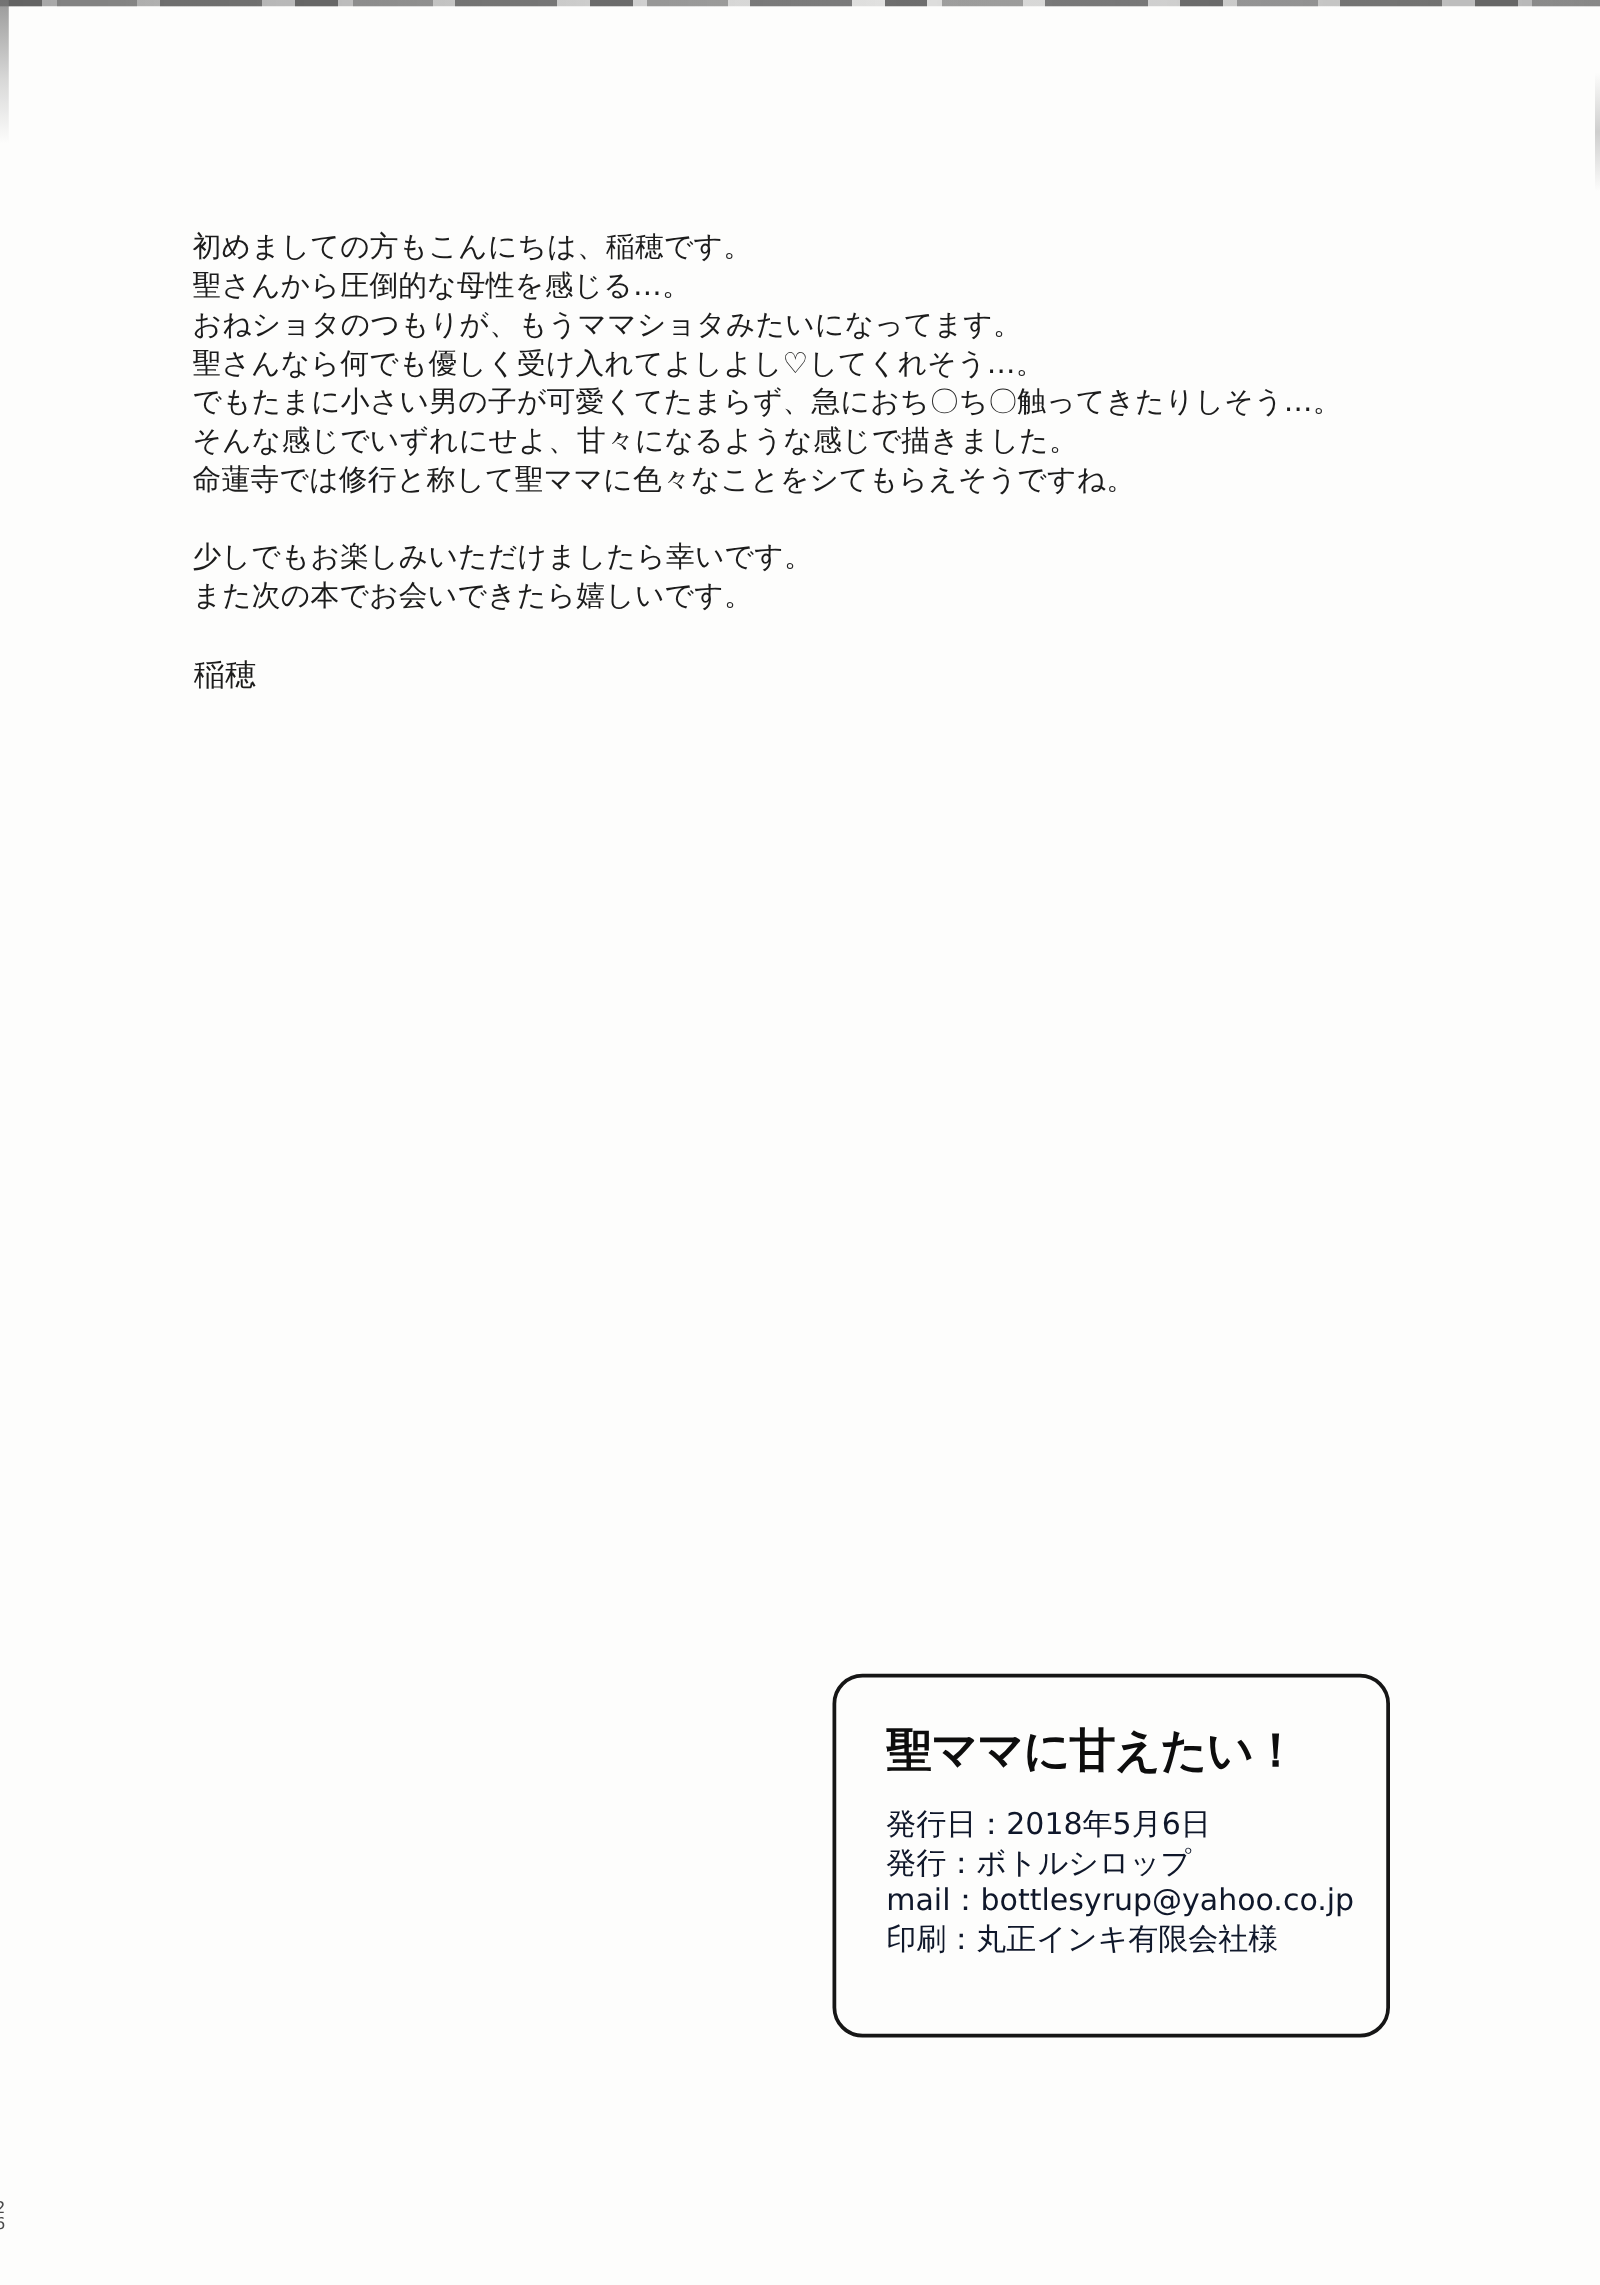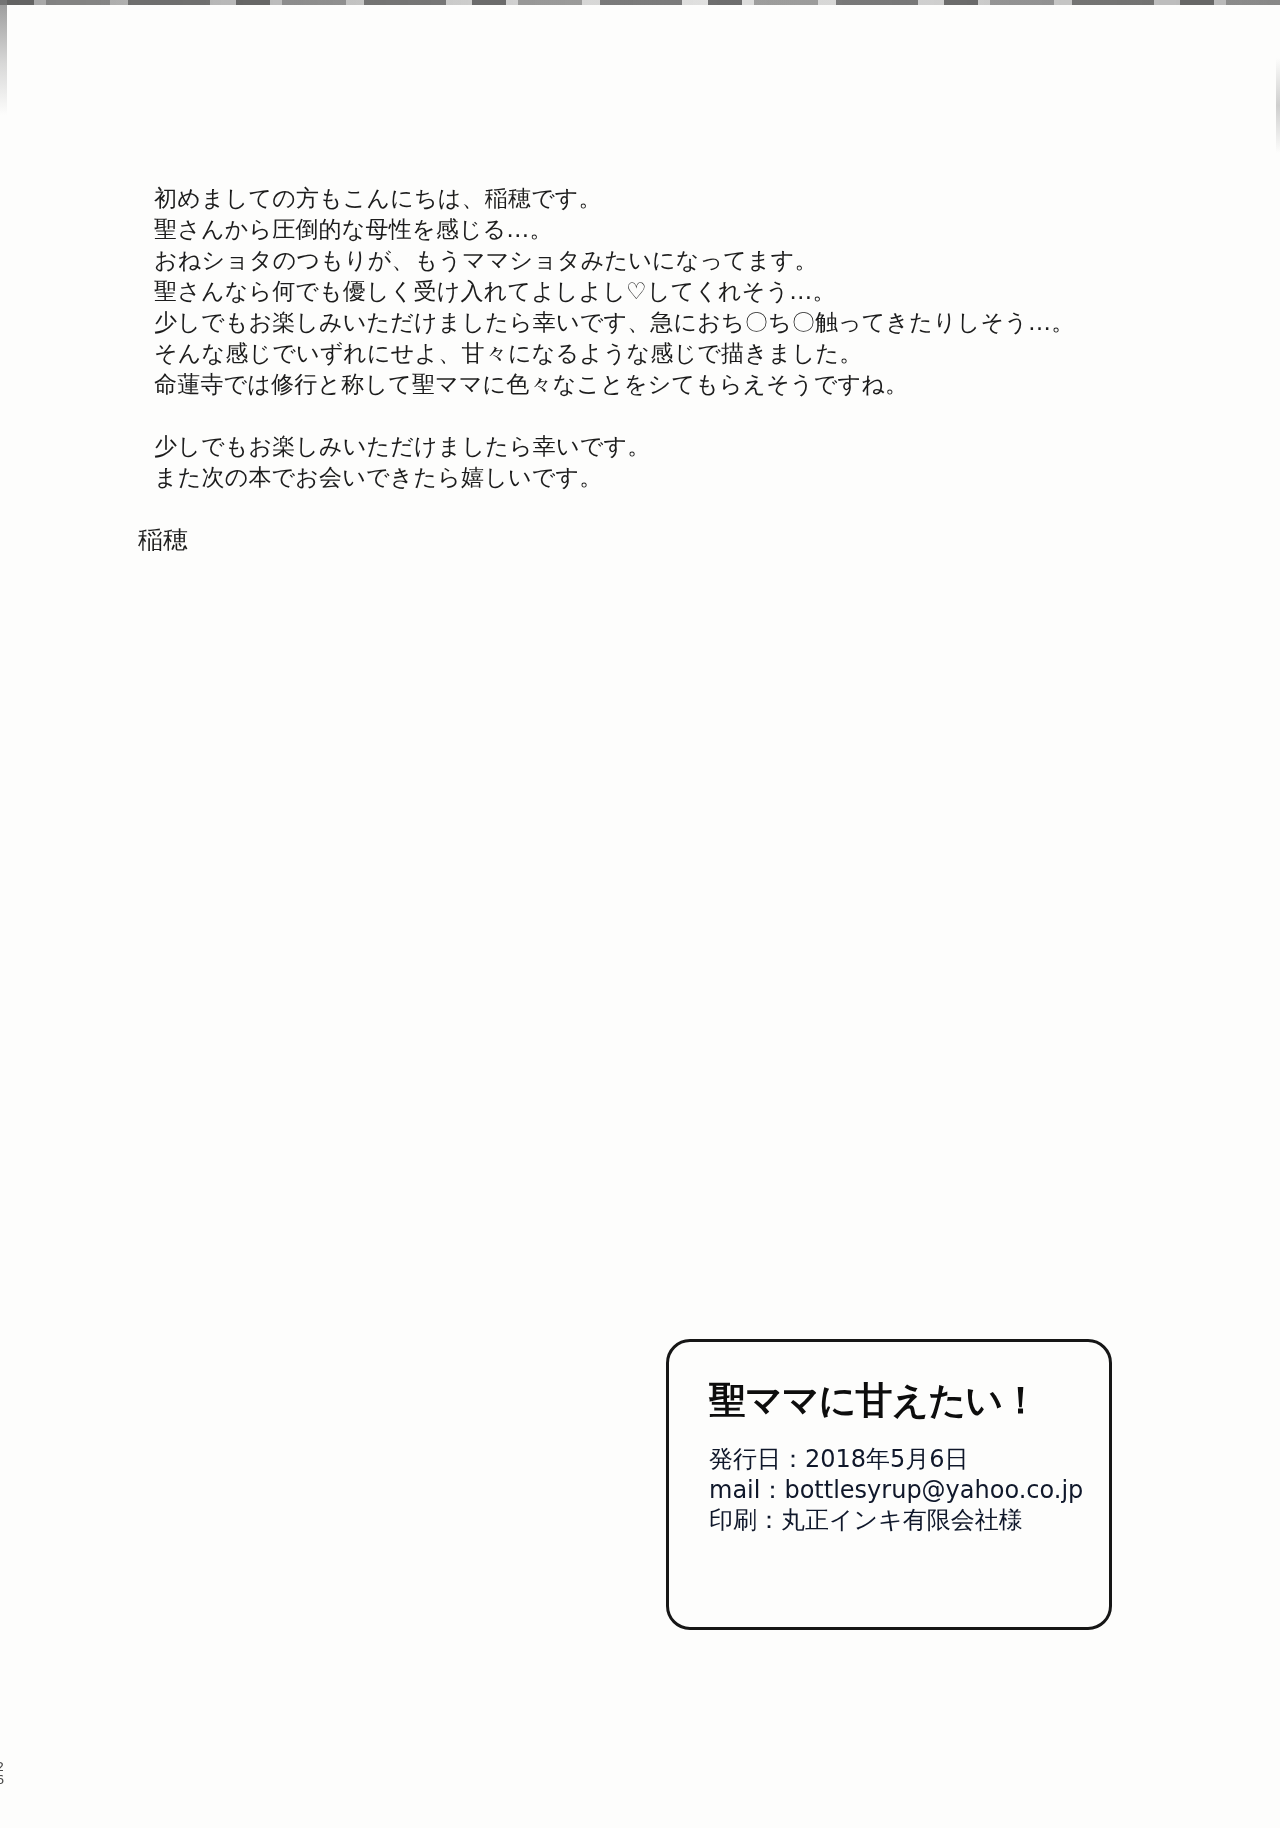--- a/index.html
+++ b/index.html
@@ -98,7 +98,7 @@
     <div class="line">聖さんから圧倒的な母性を感じる…。</div>
     <div class="line">おねショタのつもりが、もうママショタみたいになってます。</div>
     <div class="line">聖さんなら何でも優しく受け入れてよしよし♡してくれそう…。</div>
-    <div class="line">少しでもお楽しみいただけましたら幸いです、急におち〇ち〇触ってきたりしそう…。</div>
+    <div class="line">でもたまに小さい男の子が可愛くてたまらず、急におち〇ち〇触ってきたりしそう…。</div>
     <div class="line">そんな感じでいずれにせよ、甘々になるような感じで描きました。</div>
     <div class="line">命蓮寺では修行と称して聖ママに色々なことをシてもらえそうですね。</div>
     <div class="line"></div>

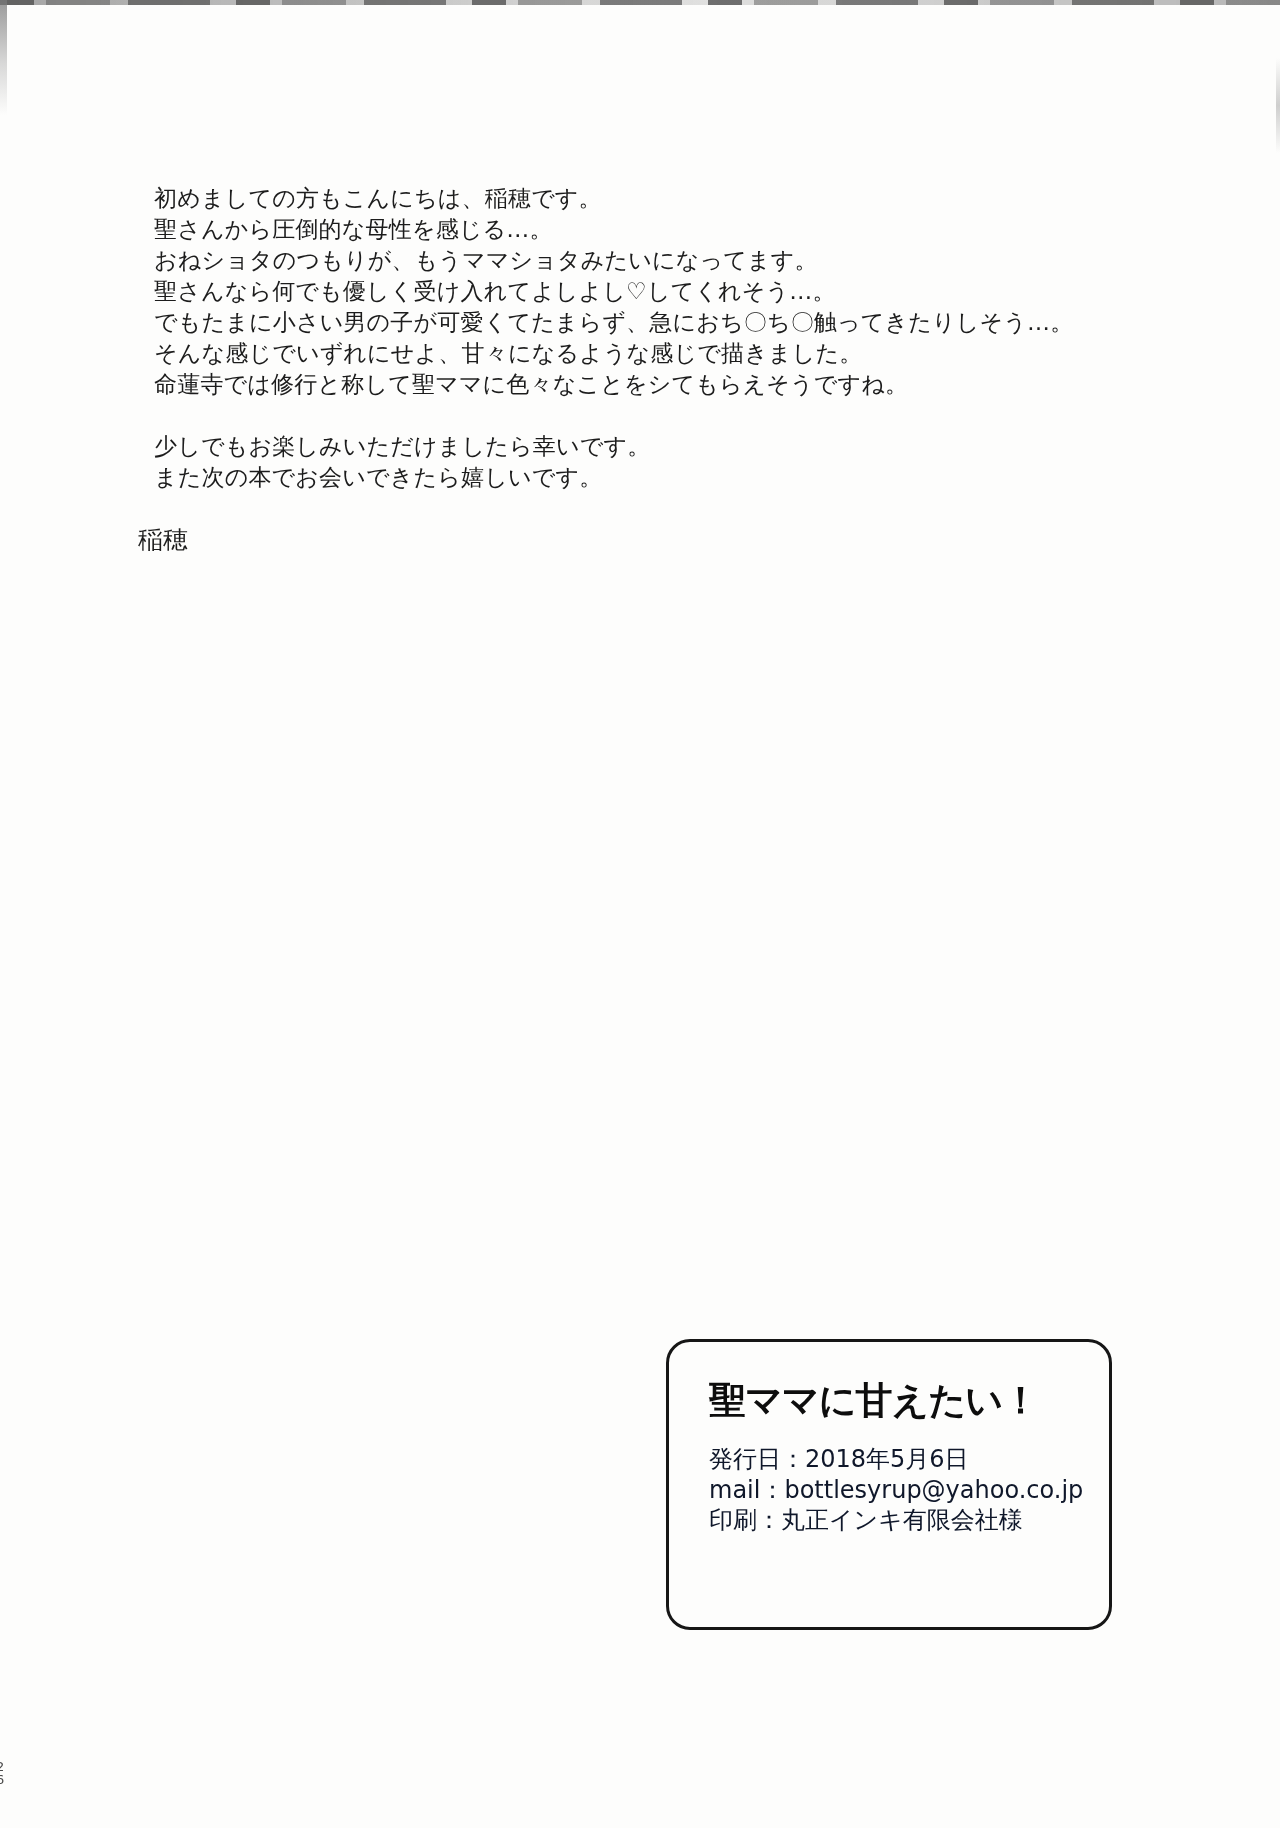--- a/index.html
+++ b/index.html
@@ -54,7 +54,7 @@
   }
   .afterword .line { height: 31px; }
   .signature {
-    position: absolute; left: 138px; top: 524px;
+    position: absolute; left: 155px; top: 524px;
     font-size: 25px; line-height: 31px;
     color: #1c1c1c;
   }

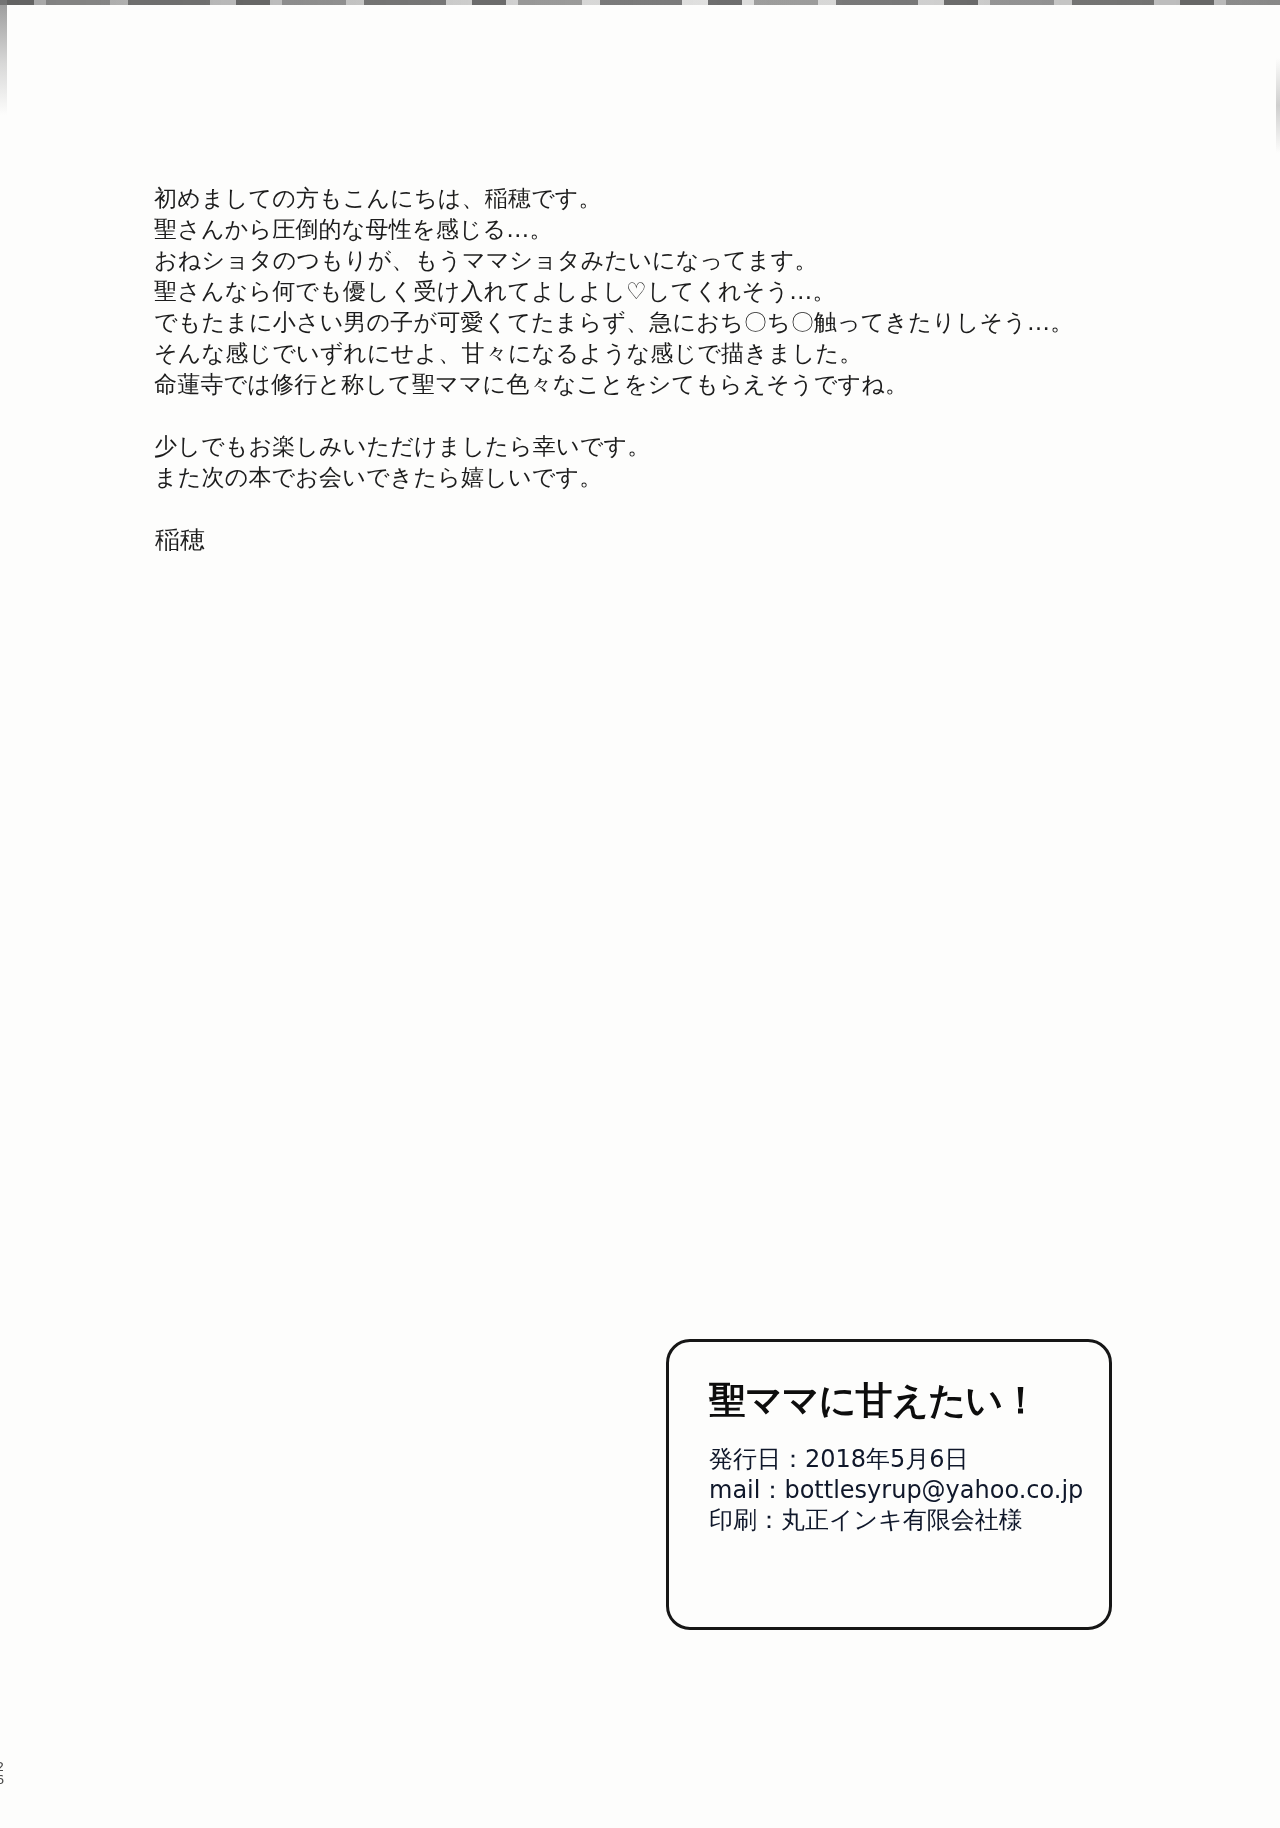--- a/index.html
+++ b/index.html
@@ -112,6 +112,7 @@
     <div class="colophon-title">聖ママに甘えたい！</div>
     <div class="colophon-details">
       <div>発行日：2018年5月6日</div>
+      <div>発行：ボトルシロップ</div>
       <div>mail：bottlesyrup@yahoo.co.jp</div>
       <div>印刷：丸正インキ有限会社様</div>
     </div>

